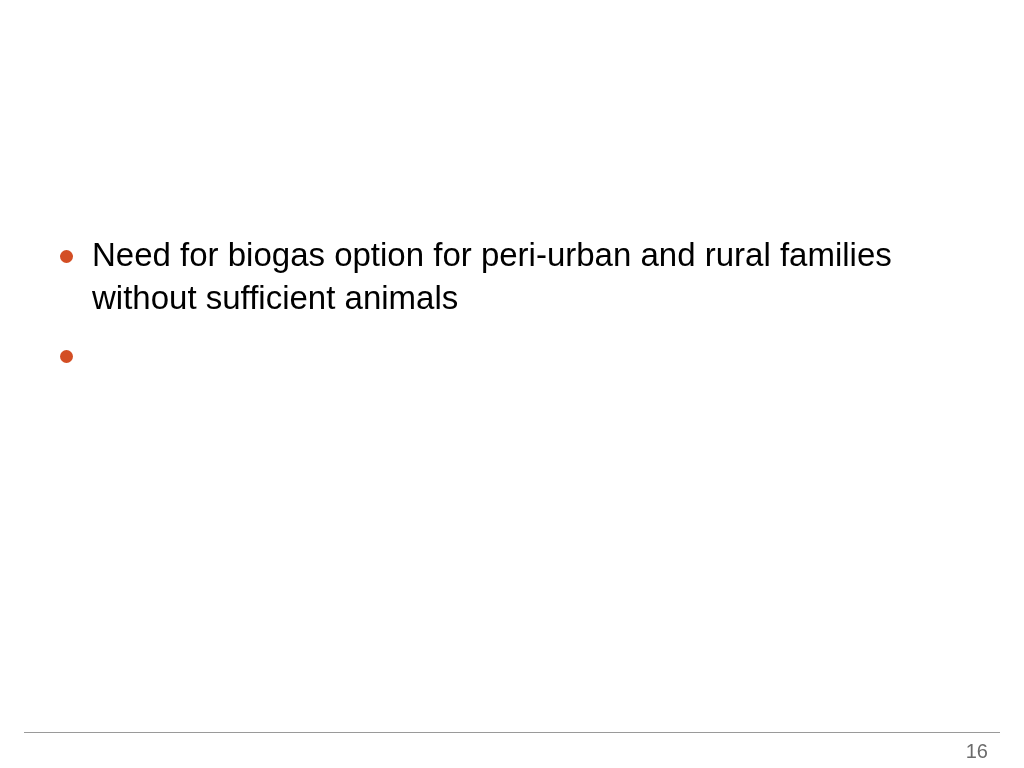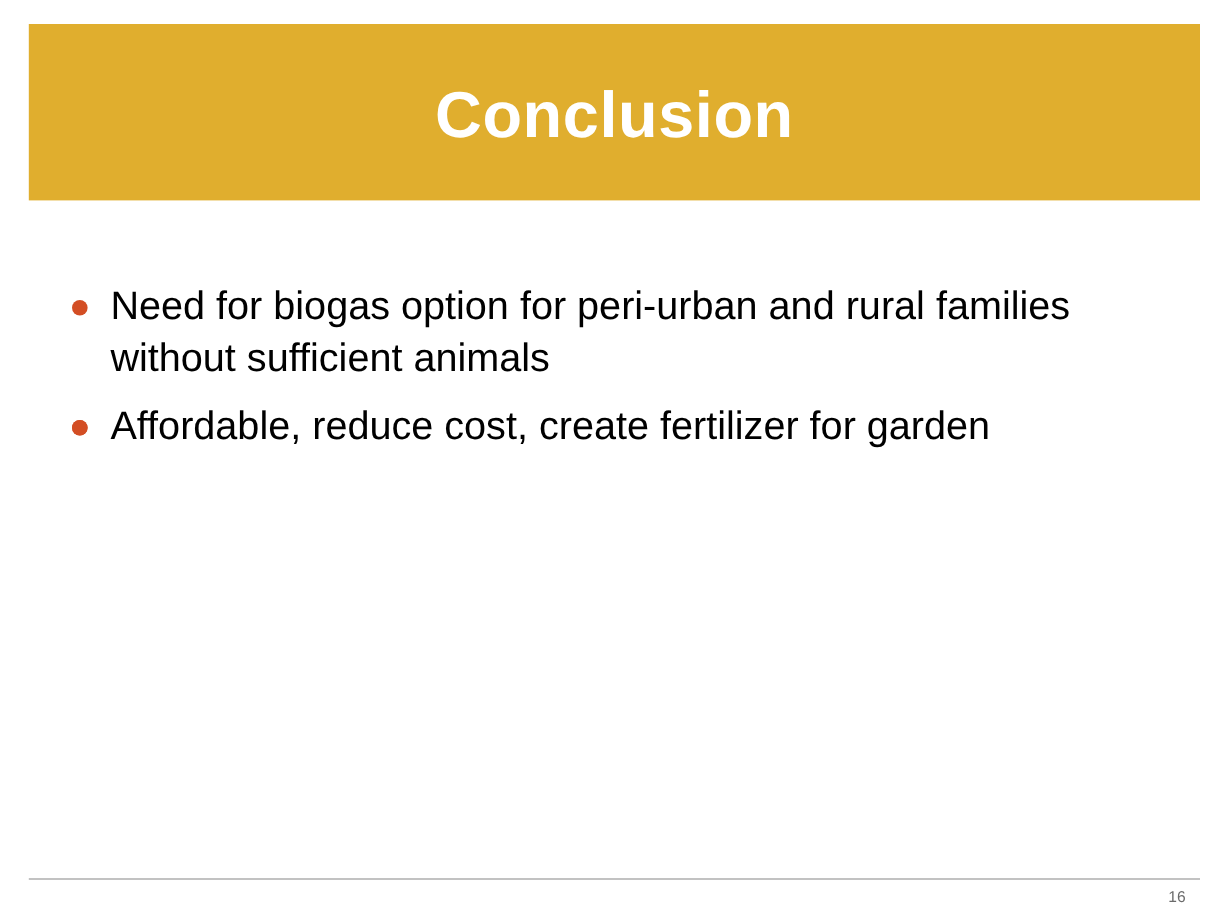--- a/index.html
+++ b/index.html
@@ -91,9 +91,6 @@
 
 <div class="slide">
 
-  <div class="title-banner">
-    <div class="title-text">Conclusion</div>
-  </div>
 
   <div class="body-area">
     <ul class="bullets">

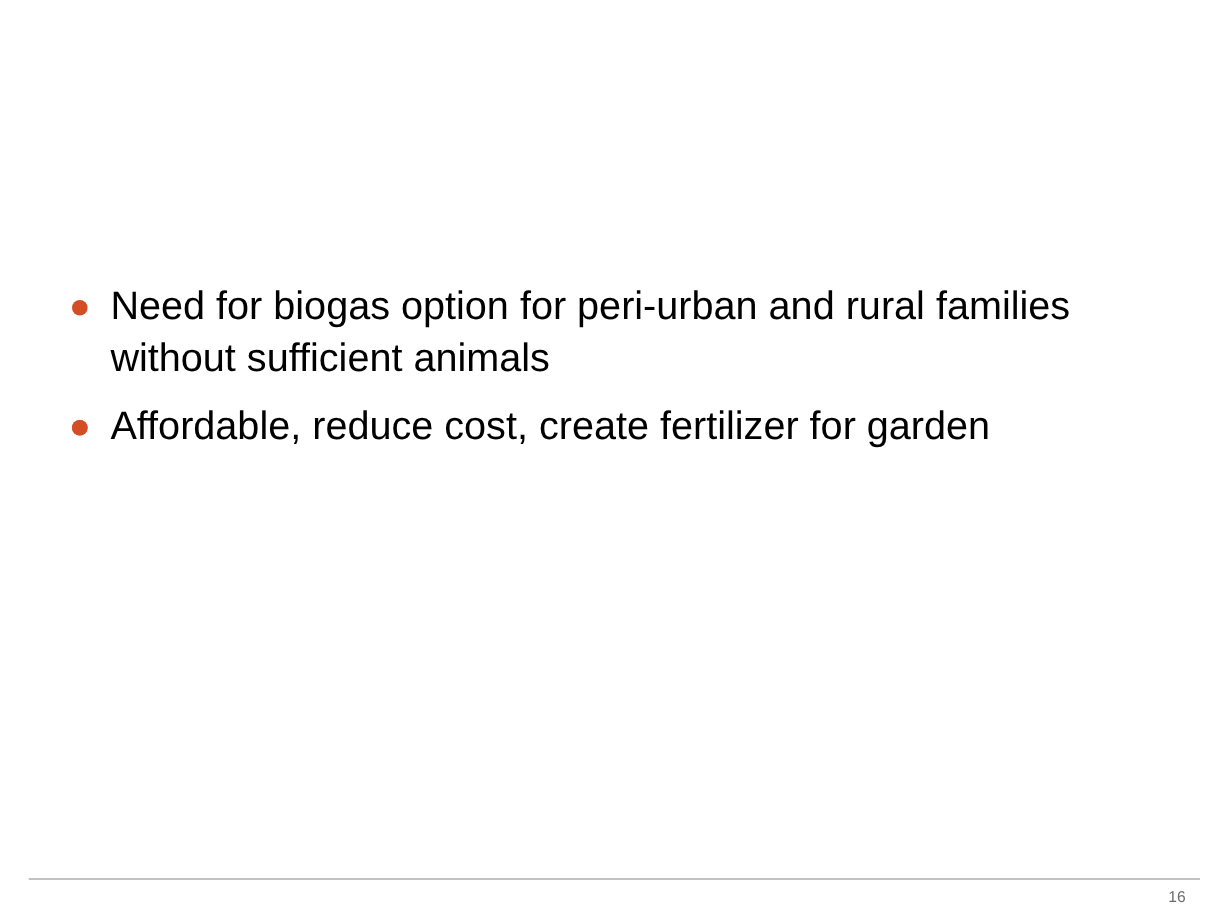--- a/index.html
+++ b/index.html
@@ -101,10 +101,6 @@
       <li>
         <span class="dot"></span>
       </li>
-      <li>
-        <span class="dot"></span>
-        <span>Affordable, reduce cost, create fertilizer for garden</span>
-      </li>
     </ul>
   </div>
 

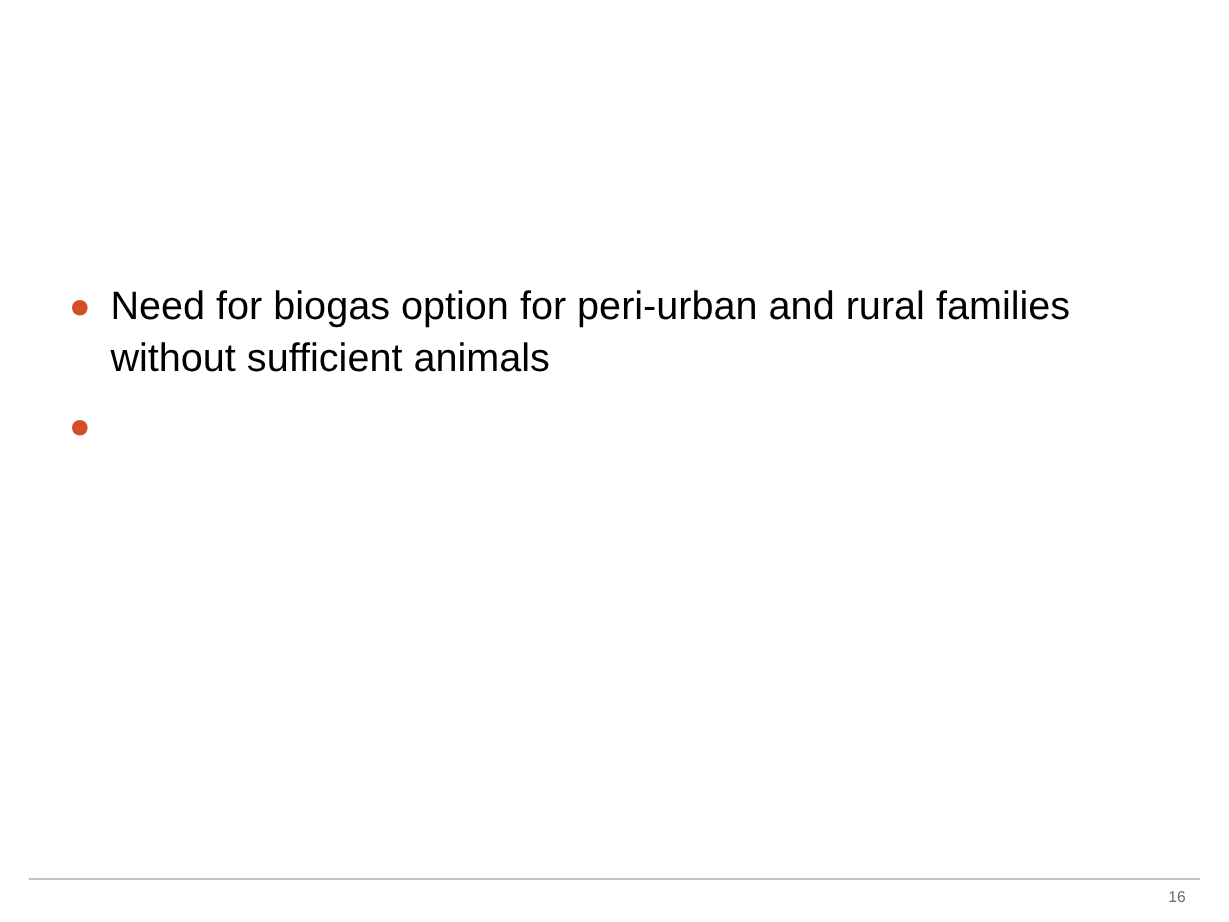--- a/index.html
+++ b/index.html
@@ -82,7 +82,7 @@
     position: absolute;
     right: 36px;
     top: 740px;
-    font-size: 13px;
+    font-size: 20px;
     color: #6b6b6b;
   }
 </style>

